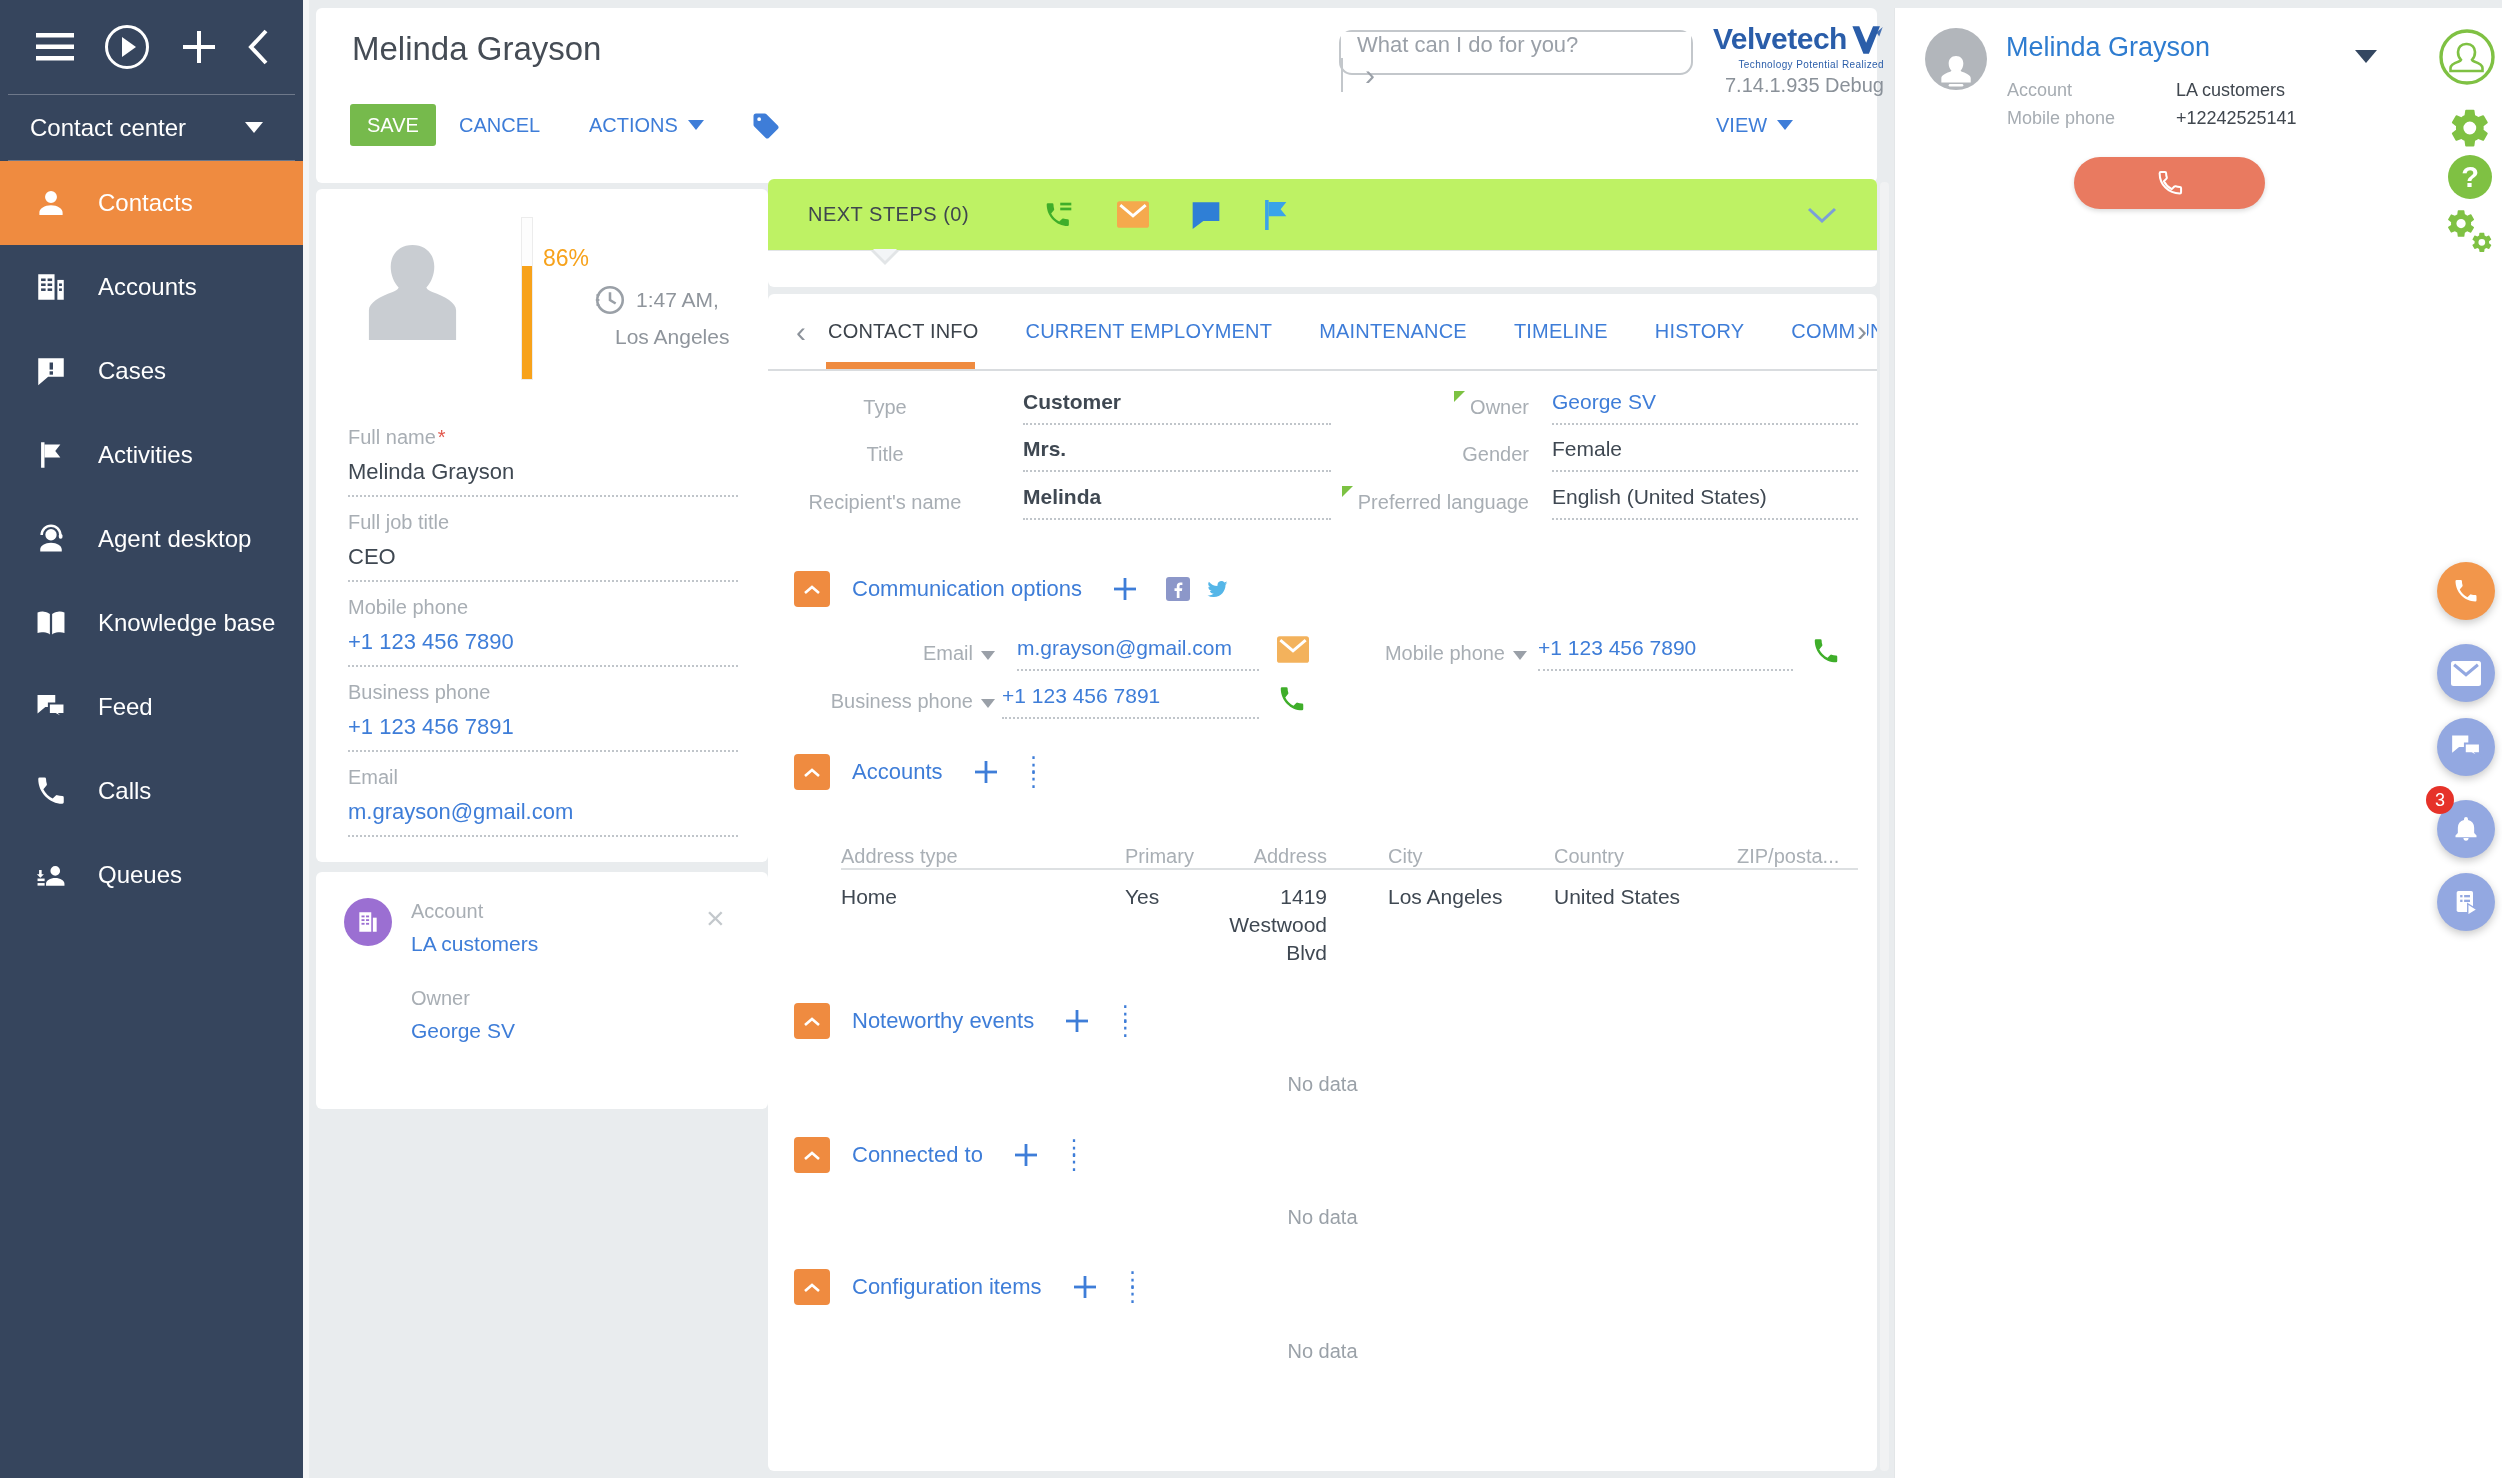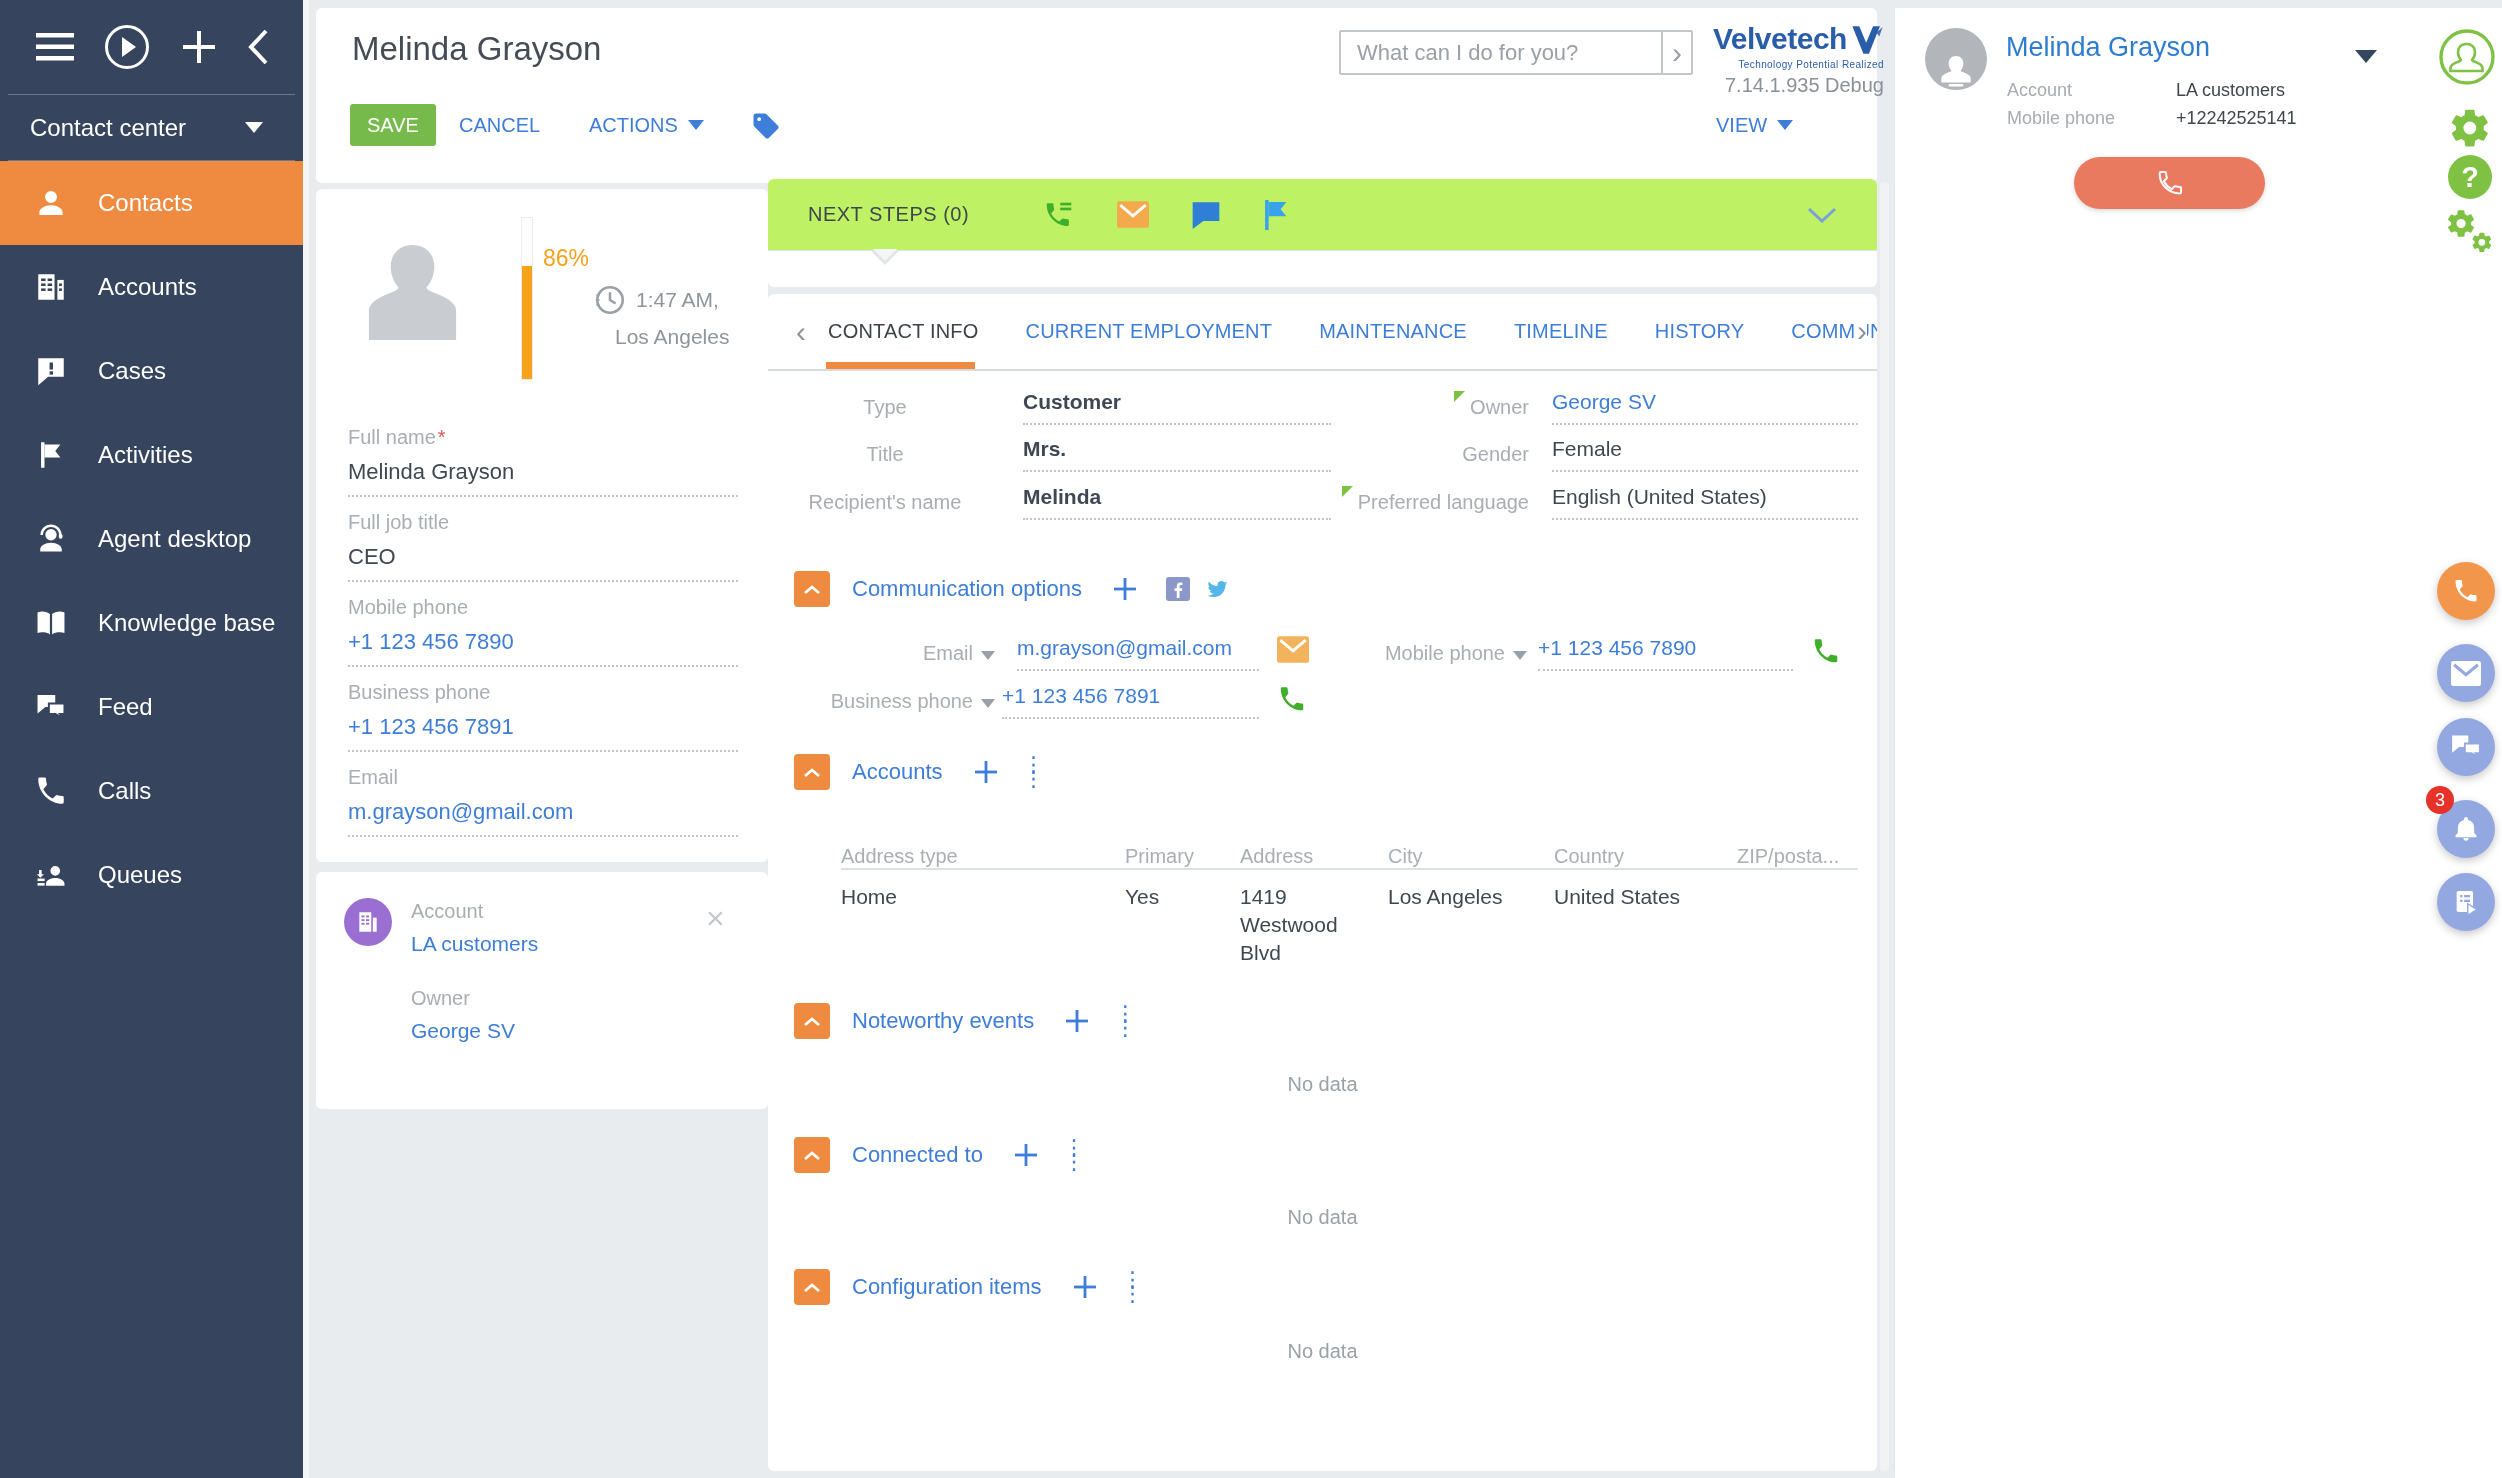--- a/index.html
+++ b/index.html
@@ -27,7 +27,7 @@
   .caret-blue { width:0; height:0; border-left:8px solid transparent; border-right:8px solid transparent; border-top:10px solid #3e7dd8; margin-left:10px; }
   .tag-btn { position:absolute; left:434px; top:103px; width:32px; height:30px; cursor:pointer; }
   .btn-view { position:absolute; left:1400px; top:96px; height:42px; }
-  .searchbox { position:absolute; left:1023px; top:22px; width:354px; height:45px; border:2px solid #c3c7cb; border-radius:2px; display:flex; background:#fff; }
+  .searchbox { position:absolute; left:1023px; top:22px; width:354px; height:45px; border:2px solid #c3c7cb; border-radius:13px; display:flex; background:#fff;flex-direction:column; }
   .searchbox input { flex:1; border:none; outline:none; padding:0 16px; font-size:22px; color:#3f4852; font-family:inherit; }
   .searchbox input::placeholder { color:#9aa0a8; }
   .search-go { width:56px; border-left:2px solid #c3c7cb; display:flex; align-items:center; justify-content:center; color:#9aa0a8; font-size:30px; cursor:pointer; }

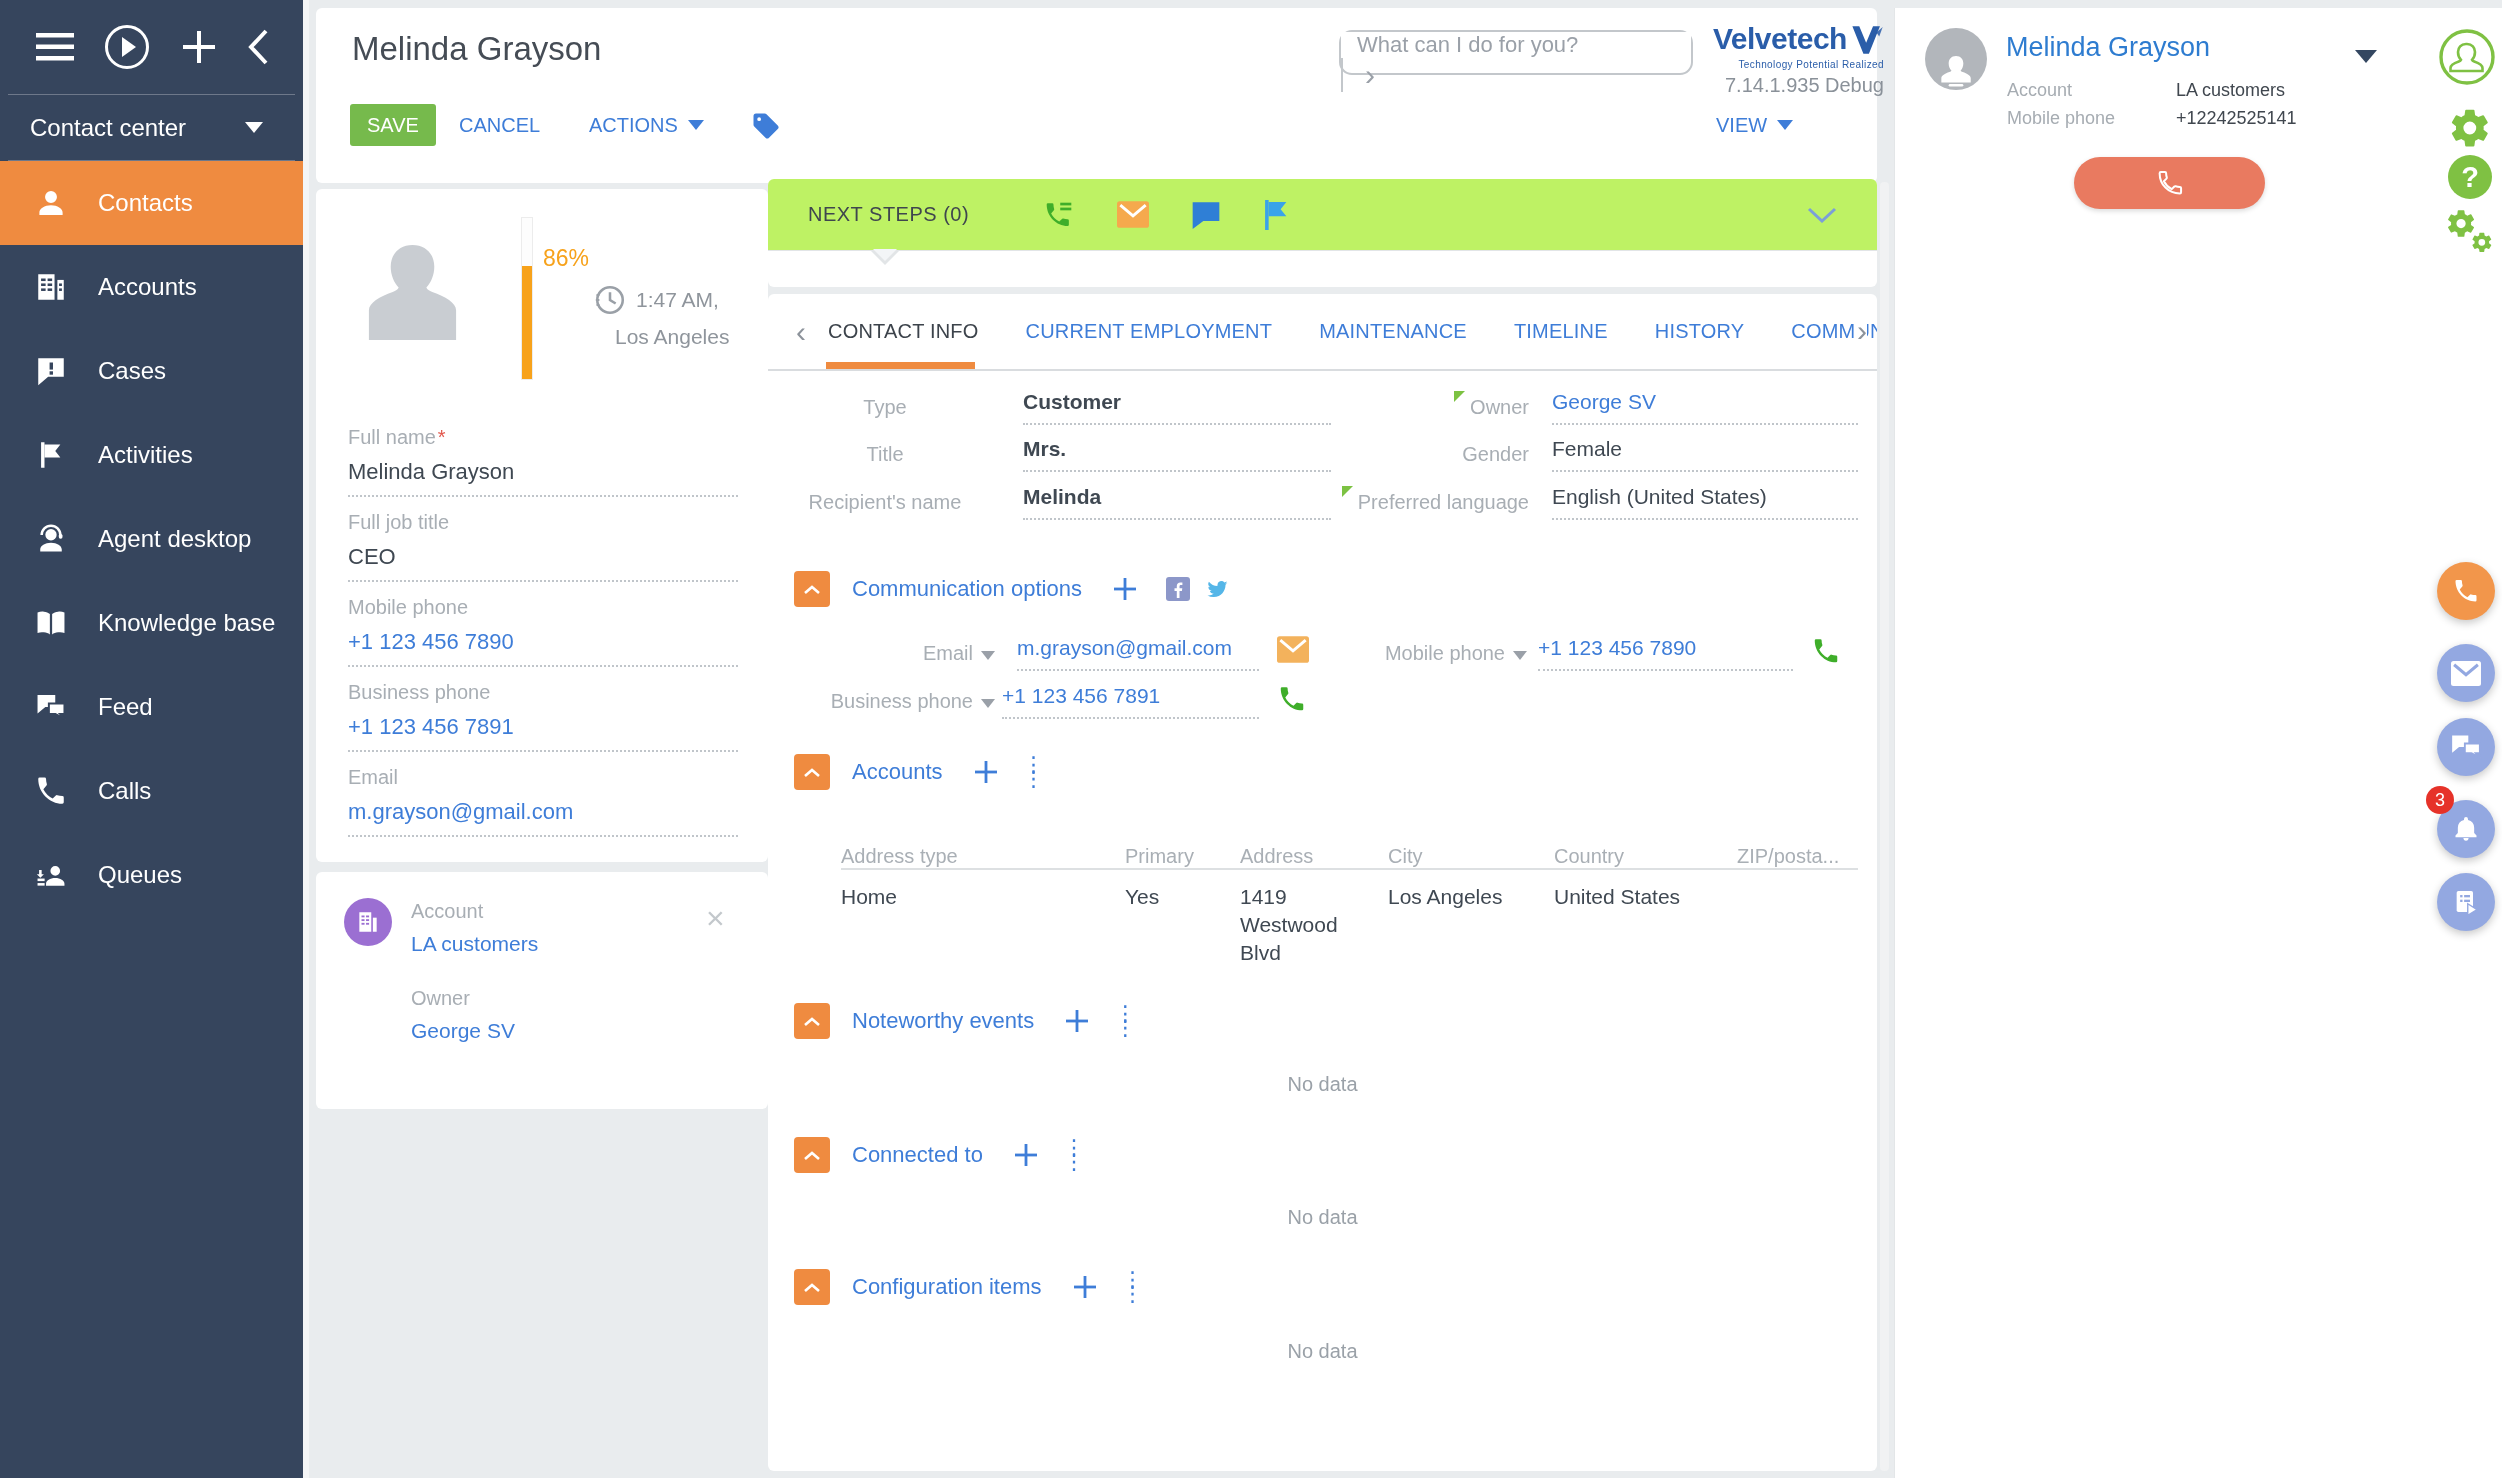--- a/index.html
+++ b/index.html
@@ -107,7 +107,7 @@
   .at-h { position:absolute; top:0; font-size:20px; color:#a9afb5;margin-top:14px; }
   .at-line { position:absolute; top:37px; left:0; right:0; height:2px; background:#dde0e2; }
   .at-c { position:absolute; top:52px; font-size:21px; color:#3f4852; line-height:28px; }
-  .atx0{left:0;} .atx1{left:284px;} .atx2{left:399px; width:104px;} .atx3{left:547px;} .atx4{left:713px;} .atx5{left:896px;}
+  .atx0{left:0;} .atx1{left:284px;} .atx2{left:382px; width:104px;text-align:right;} .atx3{left:547px;} .atx4{left:713px;} .atx5{left:896px;}
 
   .main-scroll { position:absolute; left:1880px; top:182px; width:9px; height:1289px; background:#f1f2f3; border-radius:4px; }
 

